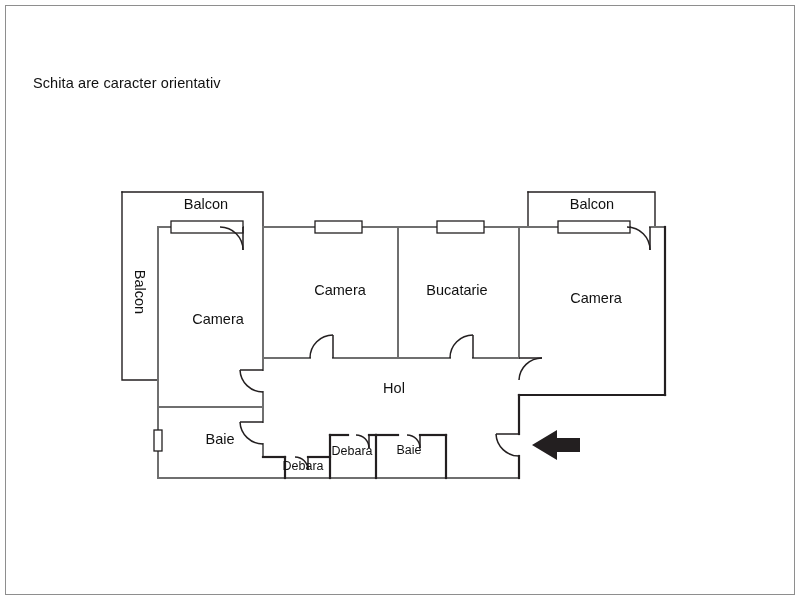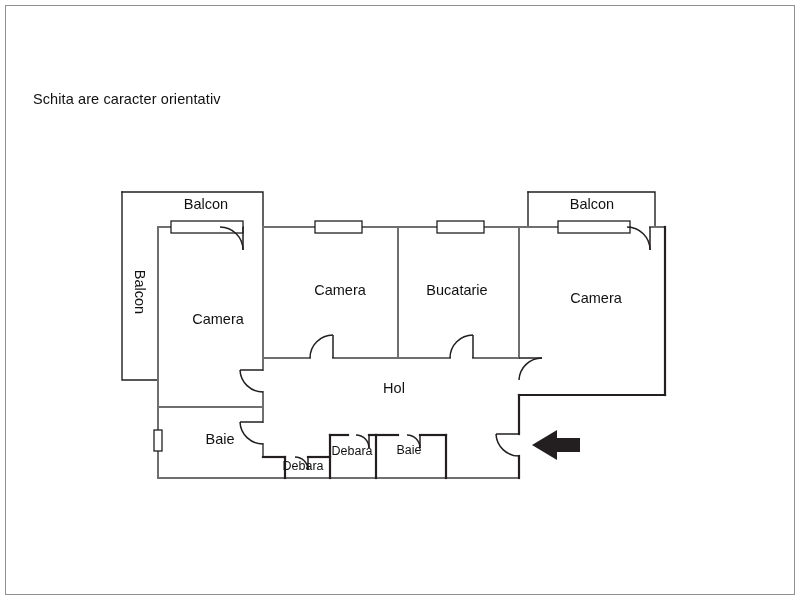--- a/index.html
+++ b/index.html
@@ -34,7 +34,7 @@
   #caption {
     position: absolute;
     left: 33px;
-    top: 91px;
+    top: 75px;
     font-size: 14.5px;
     color: #111111;
     letter-spacing: 0.1px;

